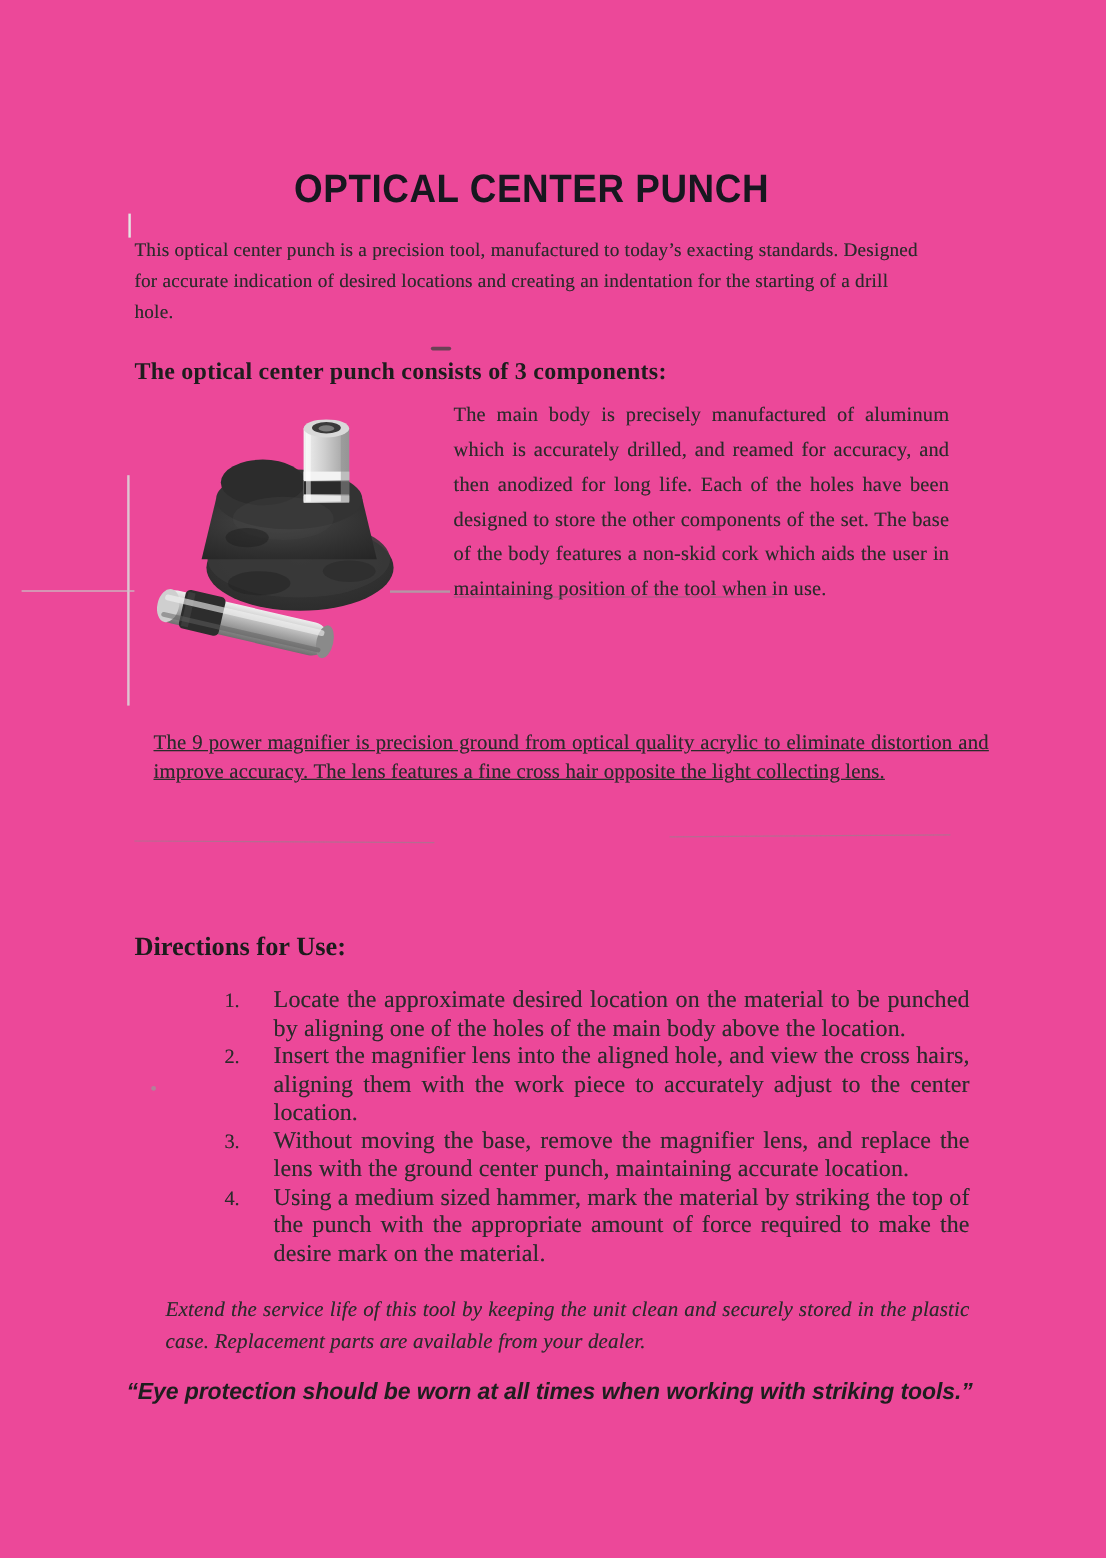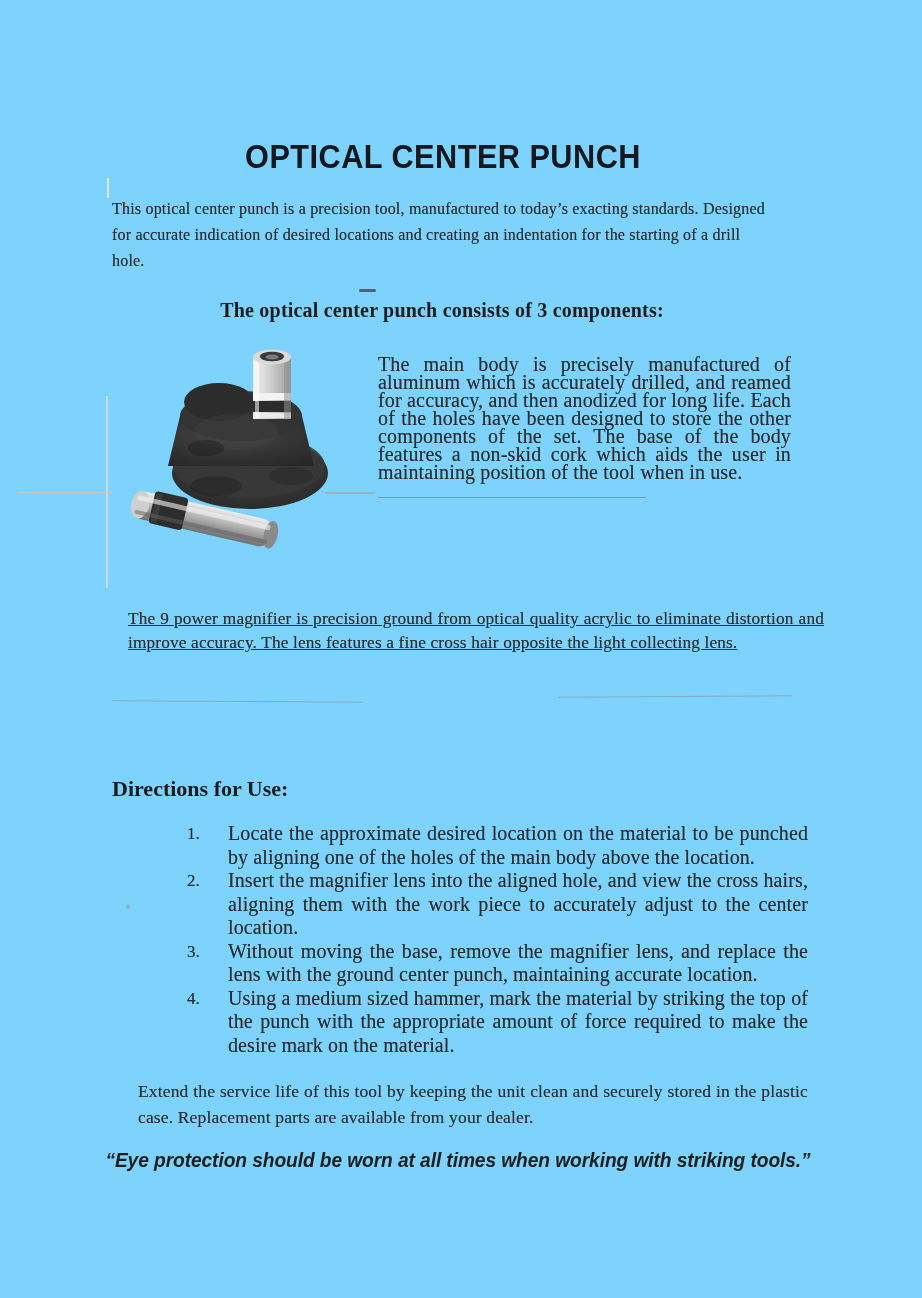--- a/index.html
+++ b/index.html
@@ -7,7 +7,7 @@
     position:relative;
     width:922px;height:1298px;
     margin:0 auto;
-    background:#7dd3fc;
+    background:#ec4899;
     font-family:"Liberation Serif", serif;
     color:#2b2b2b;
     overflow:hidden;

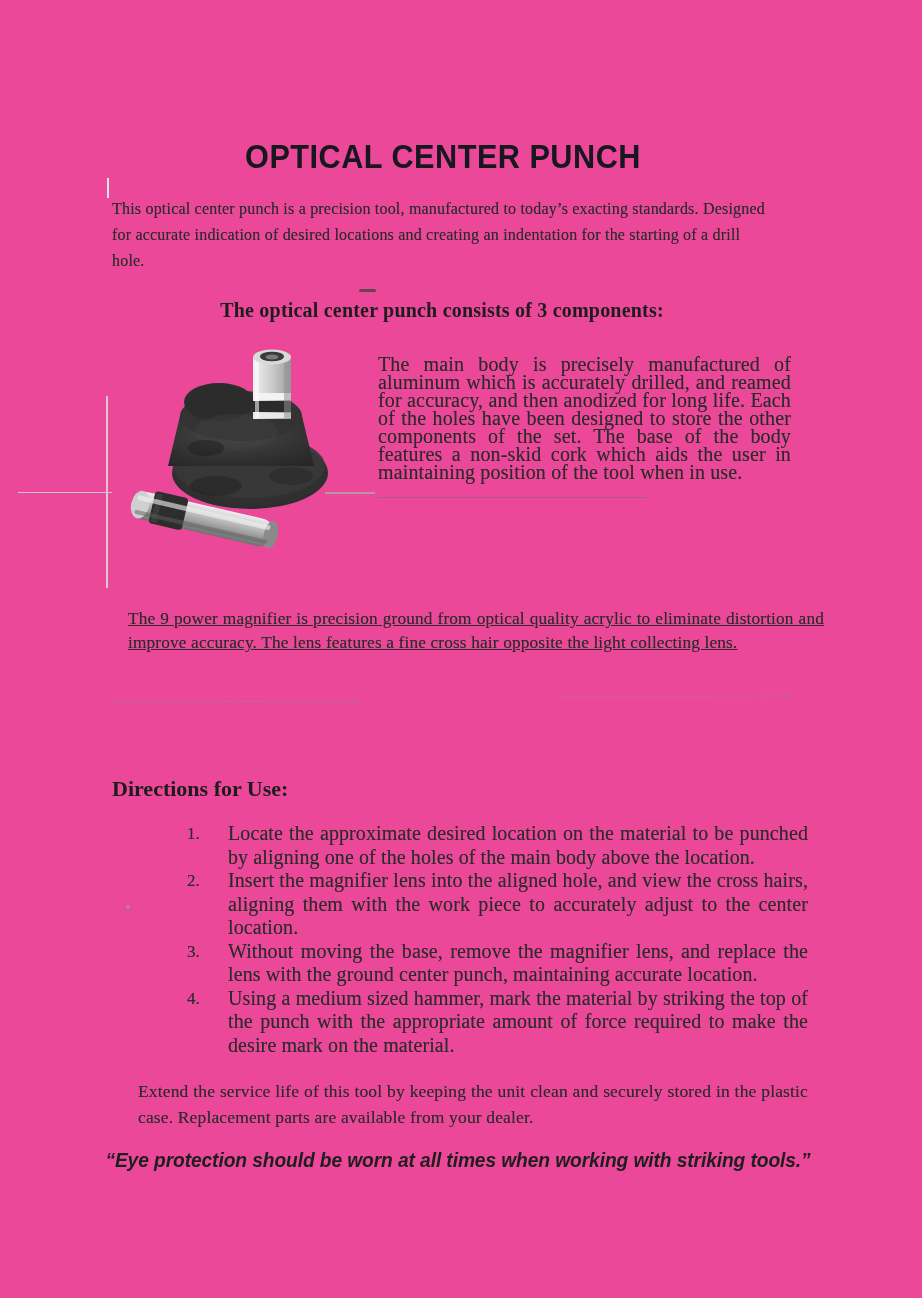--- a/index.html
+++ b/index.html
@@ -32,7 +32,7 @@
   
   .components-heading{
     position:absolute;top:299px;left:112px;width:660px;
-    margin:0;text-align:center;
+    margin:0;
     font-size:20px;font-weight:700;color:#1d1d1d;
     letter-spacing:.2px;
   }

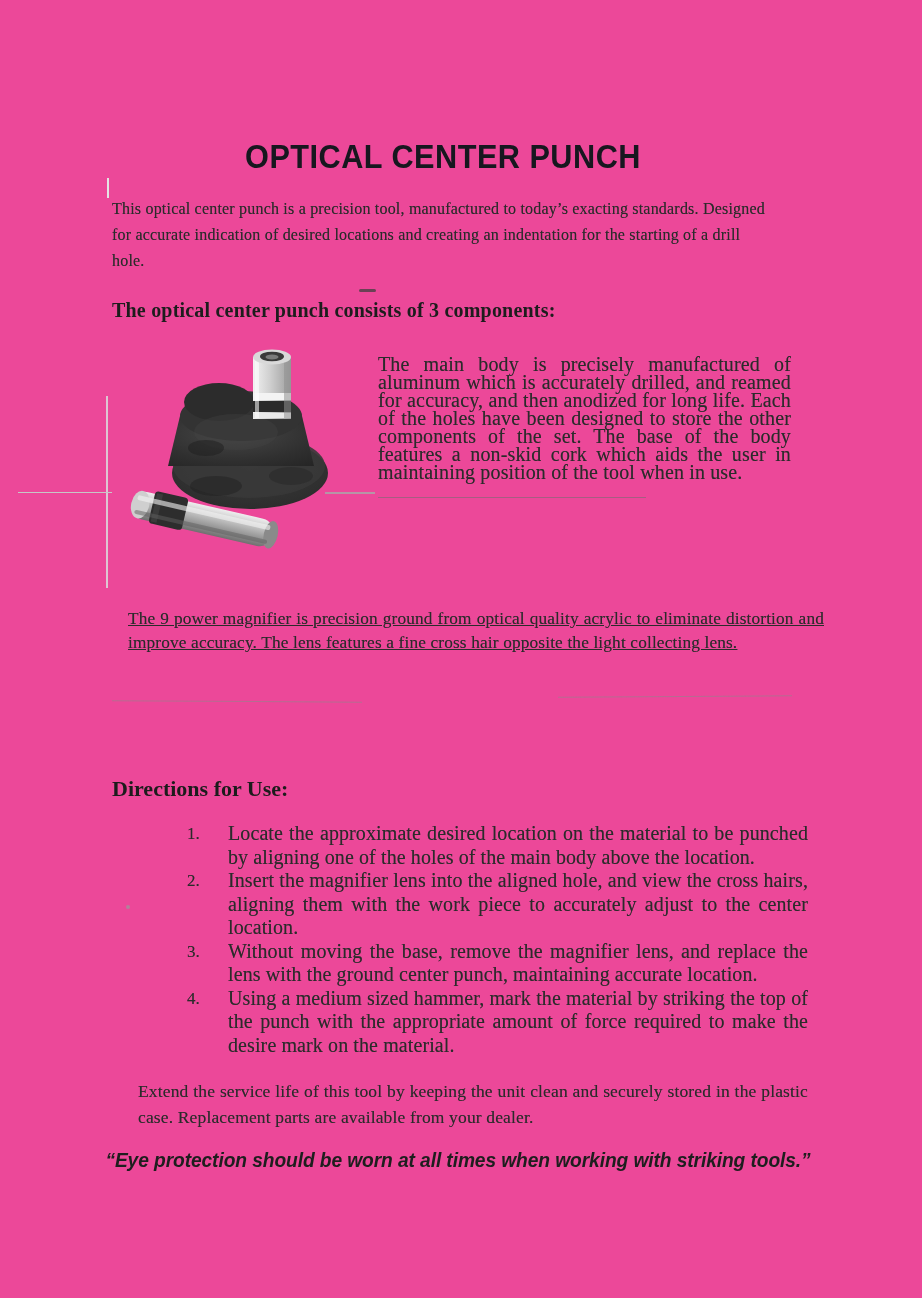--- a/index.html
+++ b/index.html
@@ -39,8 +39,8 @@
   
   .product-photo{position:absolute;top:336px;left:116px;width:228px;height:218px;}
   .main-body-par{
-    position:absolute;top:355px;left:378px;width:413px;
-    margin:0;font-size:20px;line-height:18px;
+    position:absolute;top:331px;left:378px;width:413px;
+    margin:0;font-size:17px;line-height:29px;
     text-align:justify;letter-spacing:.15px;
     text-shadow:0 0 .4px rgba(50,50,50,.5);
   }

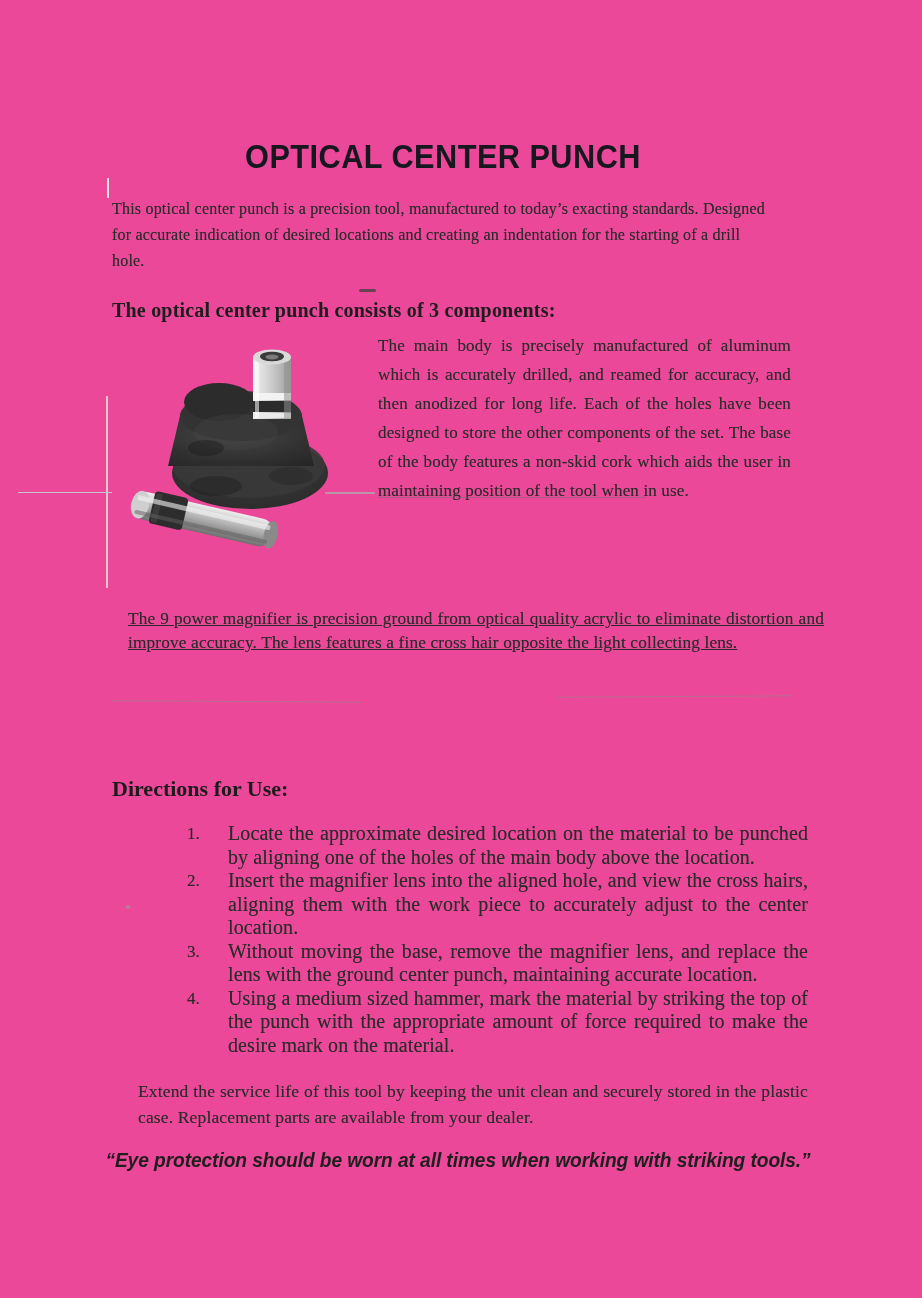--- a/index.html
+++ b/index.html
@@ -80,6 +80,7 @@
     margin:0;font-size:17.5px;line-height:26px;
     text-align:justify;letter-spacing:.15px;
     text-shadow:0 0 .4px rgba(50,50,50,.5);
+    font-style:italic;
   }
   .safety-quote{
     position:absolute;top:1149px;left:100px;width:716px;

